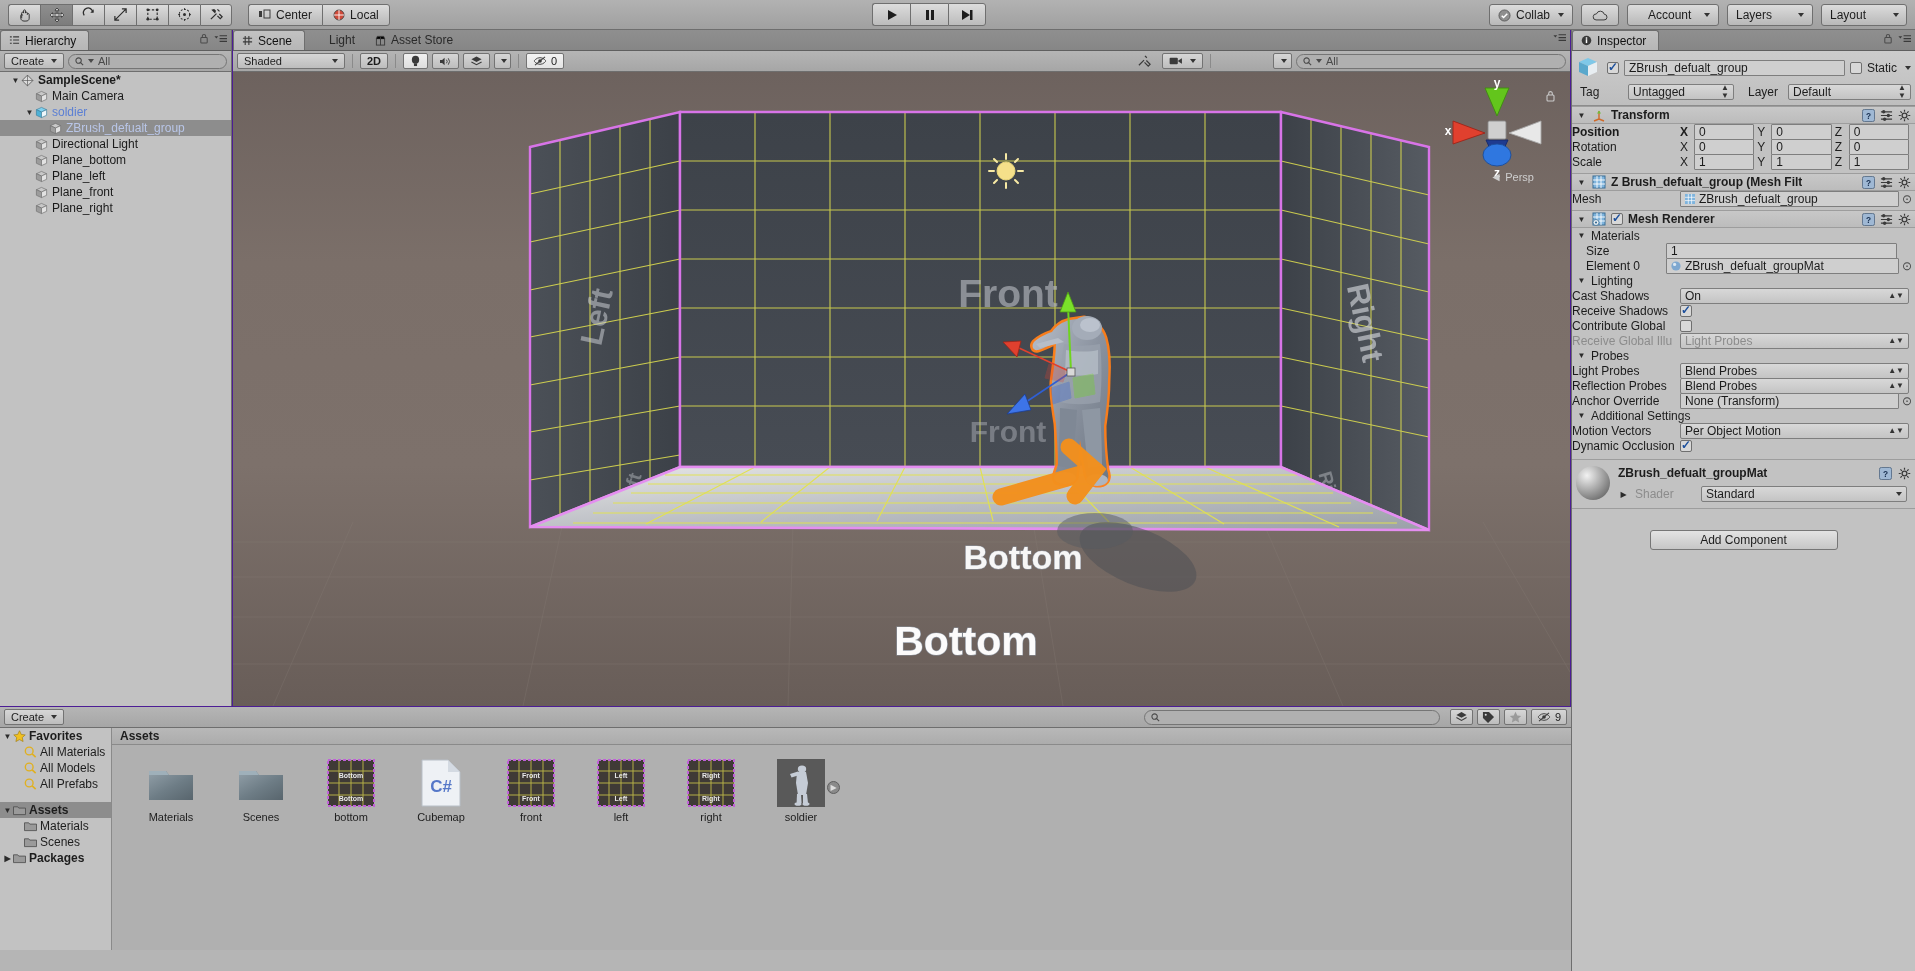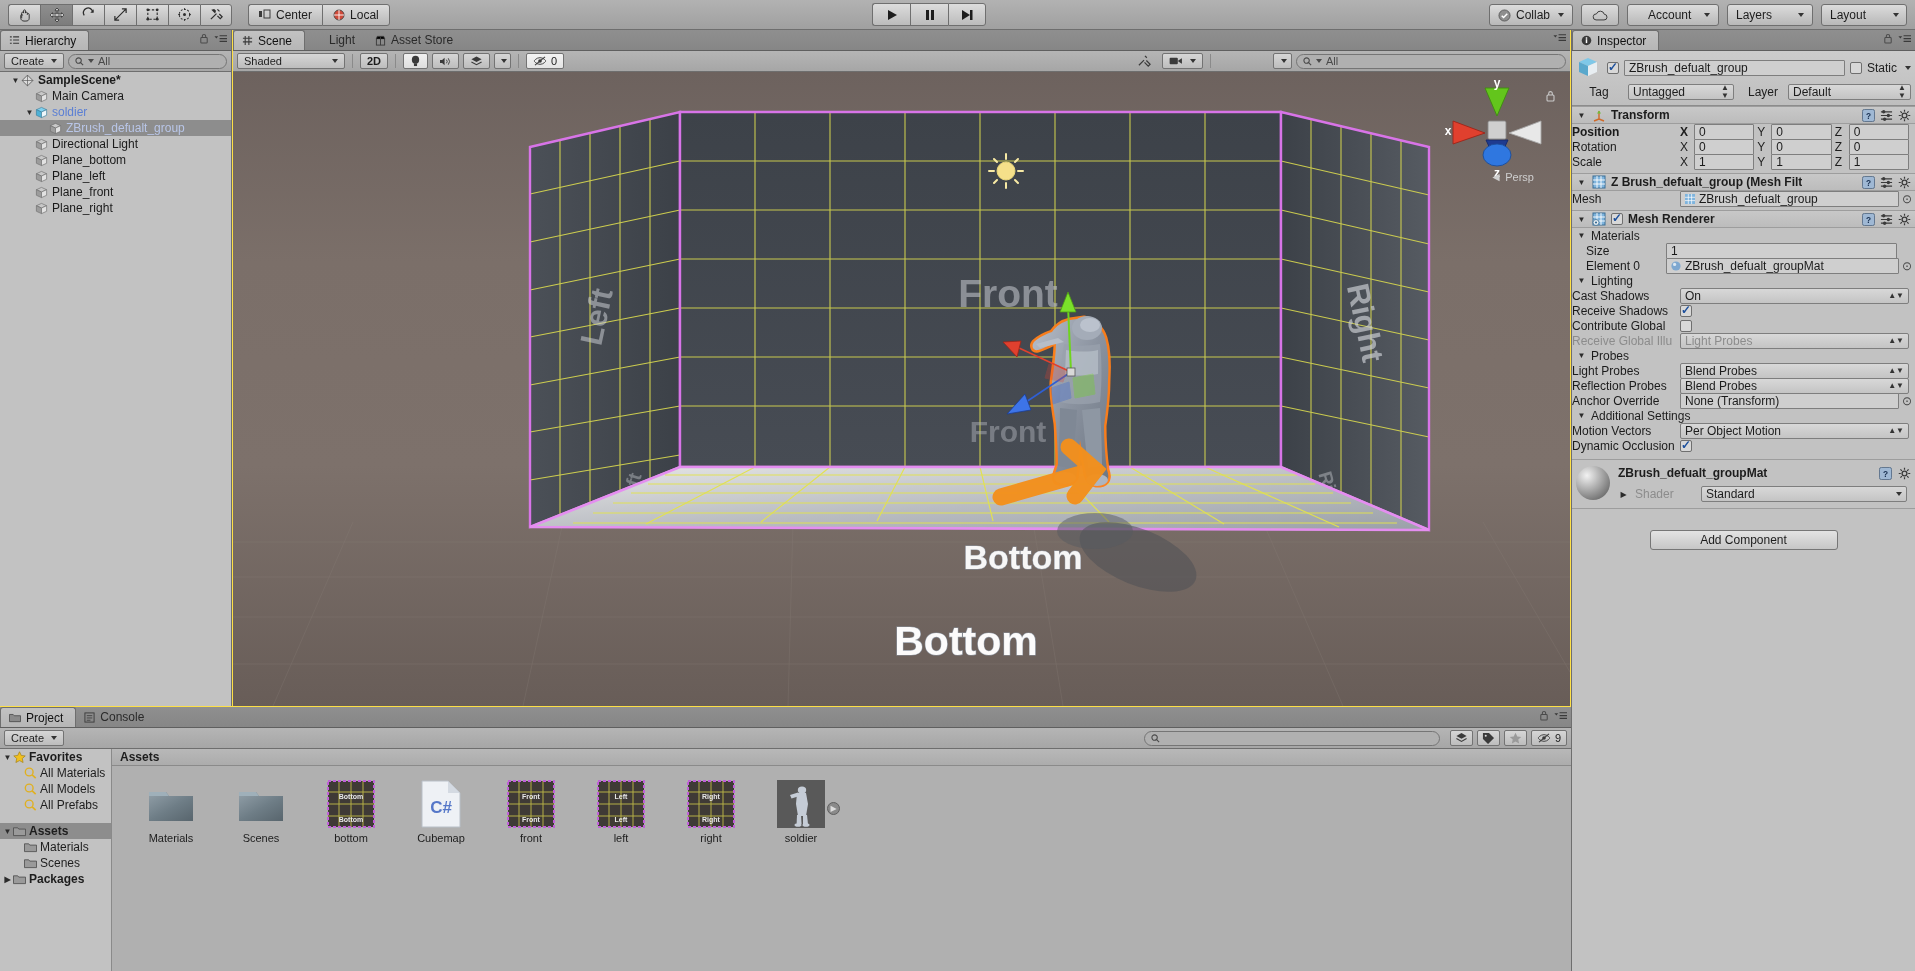--- a/index.html
+++ b/index.html
@@ -12,7 +12,7 @@
     overflow: hidden;
     -webkit-font-smoothing: antialiased;
   }
-  .app { position: relative; width: 1915px; height: 735px; background: #fde047; }
+  .app { position: relative; width: 1915px; height: 735px; background: #4c1d95; }
 
   
   .topbar {

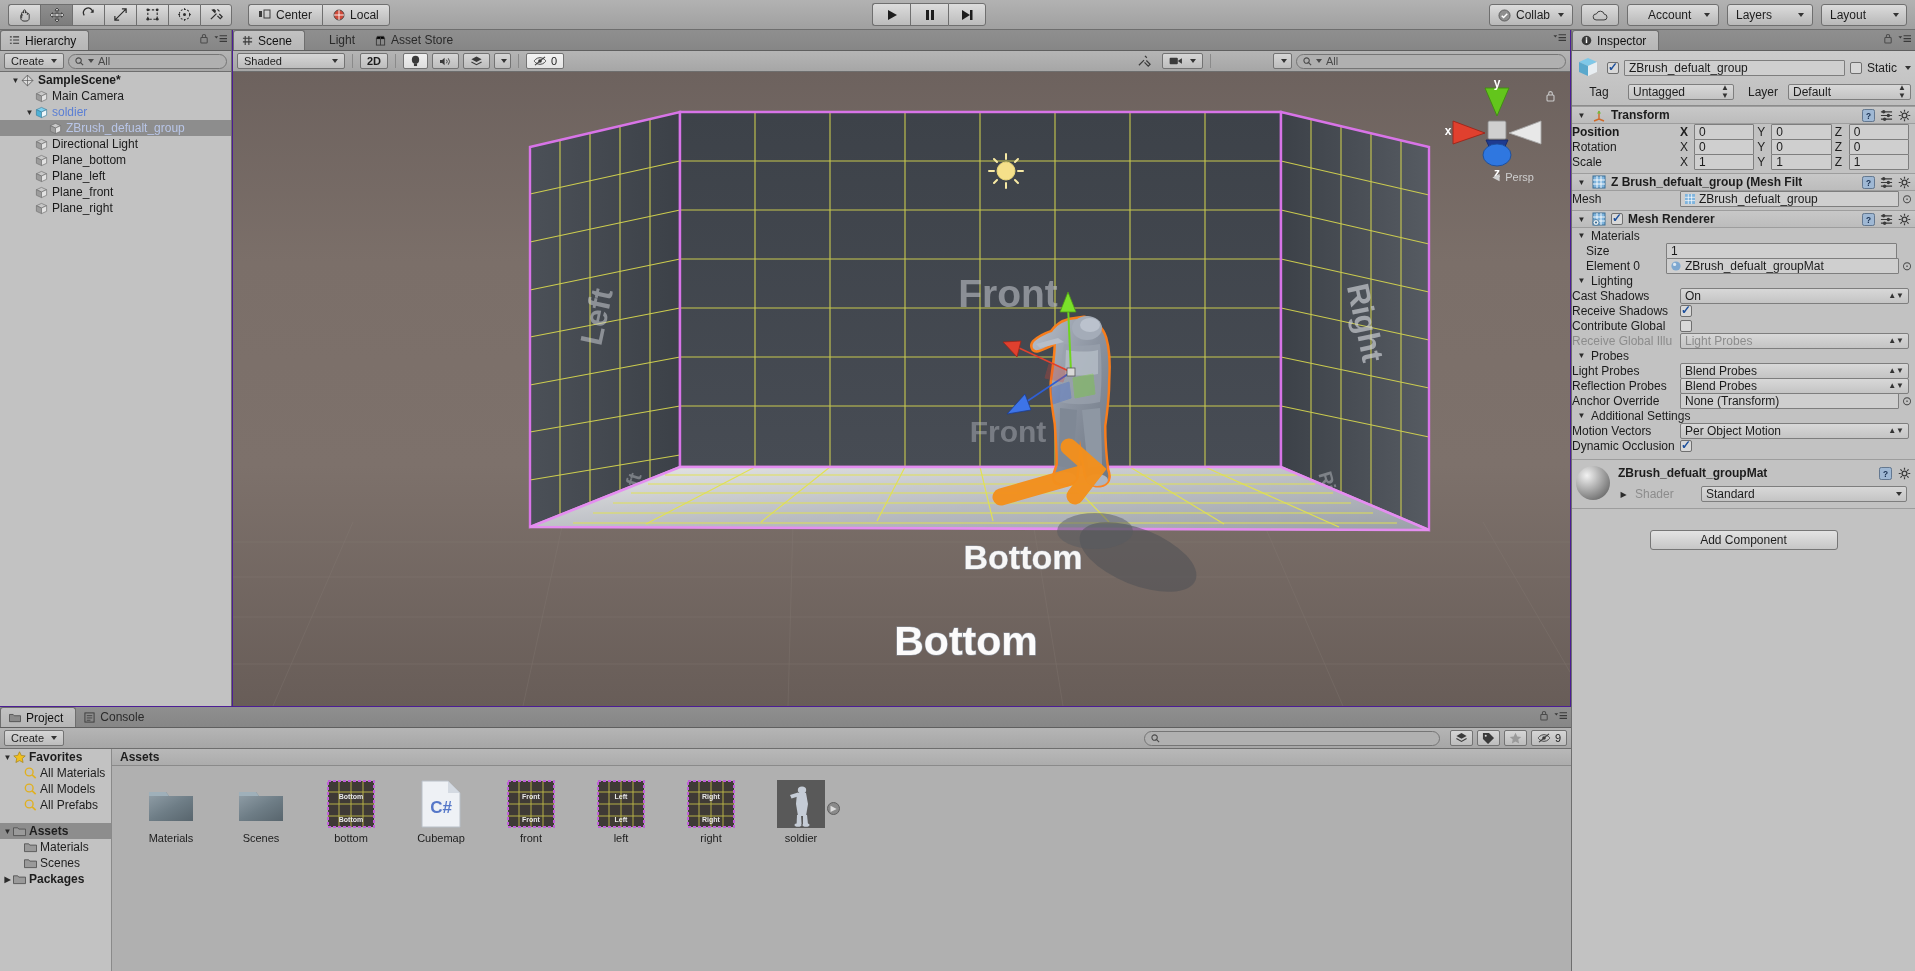--- a/index.html
+++ b/index.html
@@ -714,7 +714,7 @@
           <span class="caret"></span>
         </div>
         <div class="ih-row2">
-          <span style="width:44px;text-align:center;padding-right:6px;">Tag</span>
+          <span style="width:44px;text-align:left;padding-right:6px;">Tag</span>
           <div class="dropdown" style="width:106px;">
             <span>Untagged</span>
             <span class="dd-arrows">▲<br>▼</span>

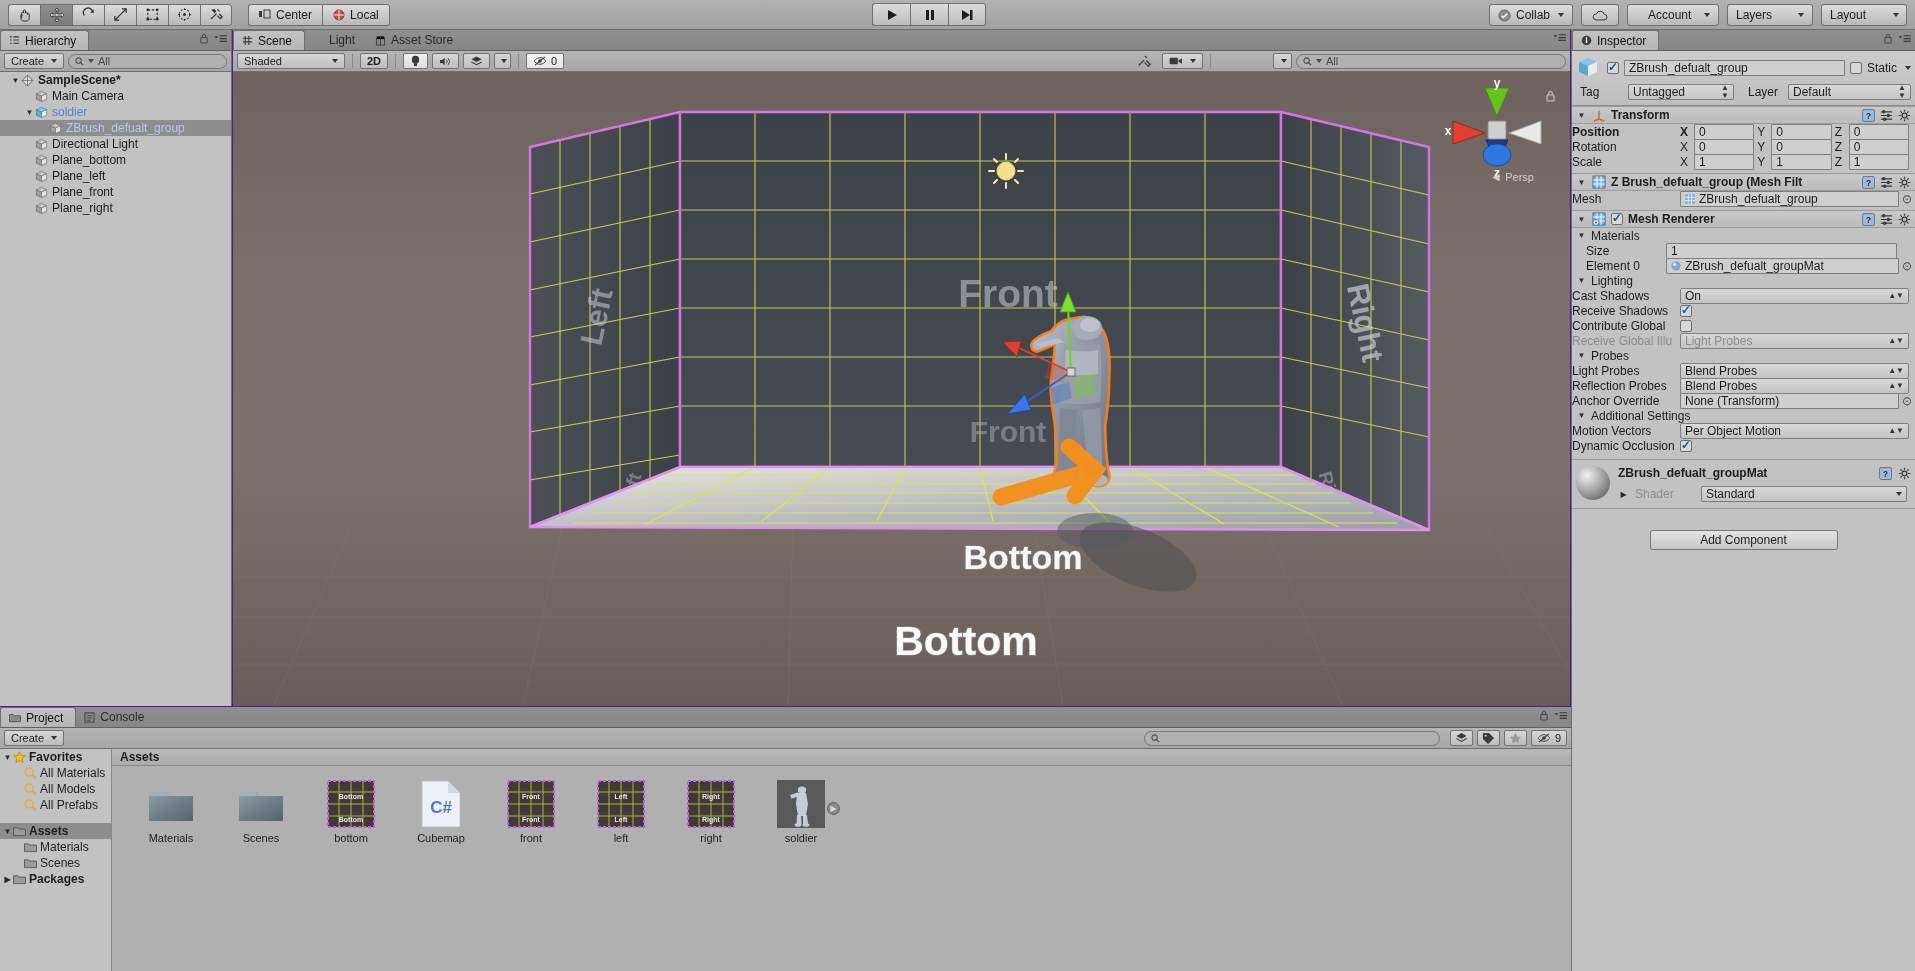--- a/index.html
+++ b/index.html
@@ -967,31 +967,6 @@
   </div>
 
   <div class="project">
-    <div class="panel-tabbar">
-      <div class="ptab active">
-        <svg width="12" height="11" viewBox="0 0 13 11">
-            <path d="M0.5 2.2h4l1.2 1.4h6.8v6.4H0.5z" fill="#8a8a8a" stroke="#4a4a4a" stroke-width="0.9"></path>
-          </svg>
-        <span>Project</span>
-      </div>
-      <div class="ptab">
-        <svg width="11" height="11" viewBox="0 0 12 12">
-            <rect x="1" y="1" width="10" height="10" fill="none" stroke="#3a3a3a" stroke-width="1"></rect>
-            <path d="M3 4h6M3 6.5h6M3 9h4" stroke="#3a3a3a" stroke-width="0.9"></path>
-          </svg>
-        <span>Console</span>
-      </div>
-      <div class="ptab-right">
-        <svg width="10" height="11" viewBox="0 0 10 12">
-            <rect x="1.5" y="5" width="7" height="6" rx="1" fill="none" stroke="#4a4a4a" stroke-width="1.1"></rect>
-            <path d="M3.2 5V3.4a1.8 1.8 0 013.6 0V5" fill="none" stroke="#4a4a4a" stroke-width="1.1"></path>
-          </svg>
-        <svg width="13" height="10" viewBox="0 0 14 10">
-            <path d="M0.5 2l2 2.4 2-2.4z" fill="#3a3a3a"></path>
-            <path d="M6 1.5h8M6 4.5h8M6 7.5h8" stroke="#3a3a3a" stroke-width="1.3"></path>
-          </svg>
-      </div>
-    </div>
 
     <div class="toolrow">
       <div class="minibtn">

